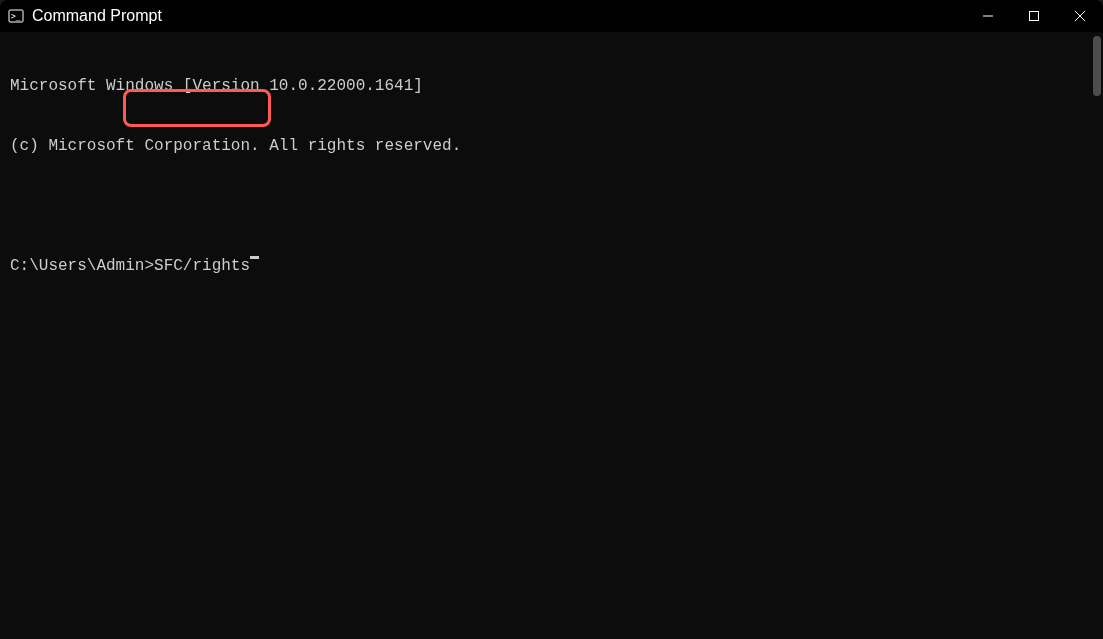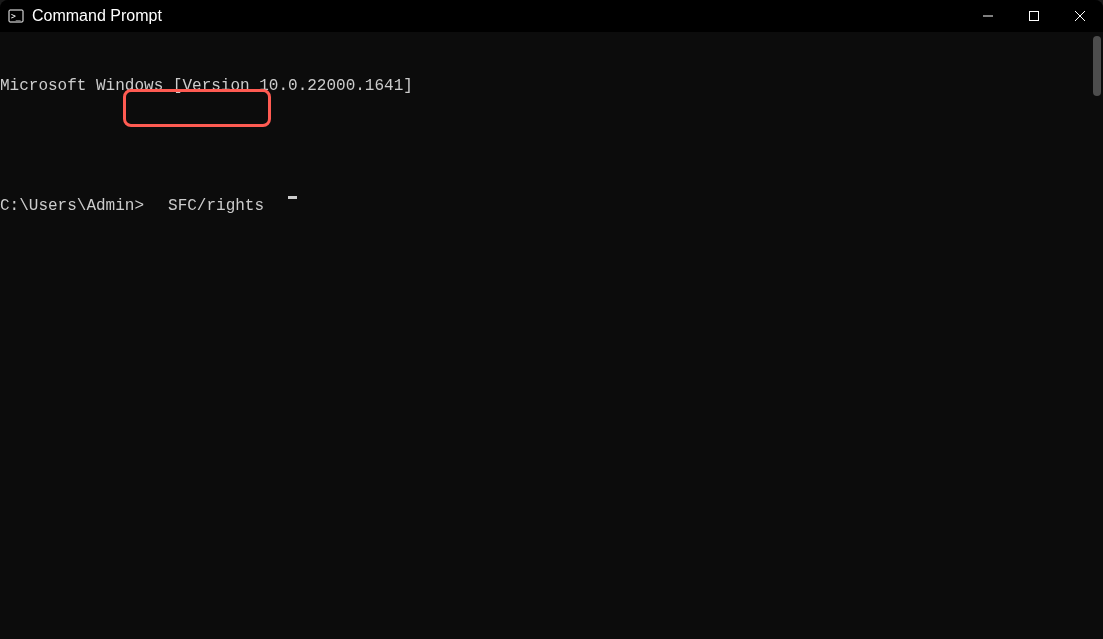--- a/index.html
+++ b/index.html
@@ -63,7 +63,7 @@
       cursor: pointer;
     }
     .terminal-area {
-      padding: 4px 0;
+      padding: 4px 10px;
       color: #cccccc;
       font-size: 16px;
       line-height: 20px;

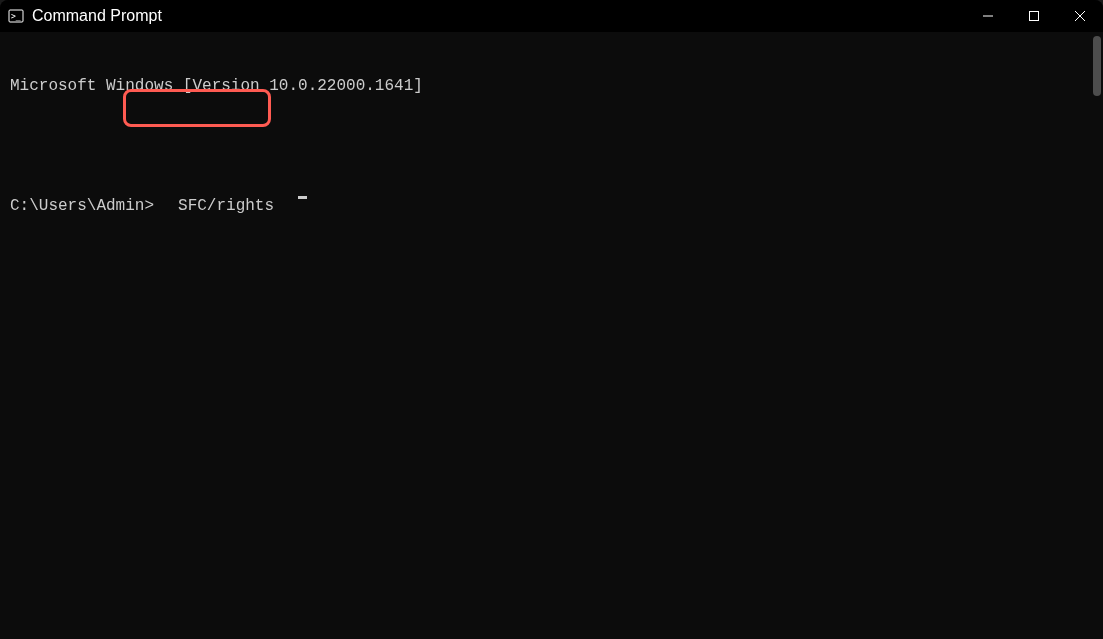--- a/index.html
+++ b/index.html
@@ -148,6 +148,7 @@
 
   <div class="terminal-area">
     <div class="terminal-line">Microsoft Windows [Version 10.0.22000.1641]</div>
+    <div class="terminal-line">(c) Microsoft Corporation. All rights reserved.</div>
     <div class="terminal-line">&nbsp;</div>
     <div class="prompt-line">
       <span class="prompt-text">C:\Users\Admin&gt;</span><span class="command-text">SFC/rights</span><span class="cursor"></span>

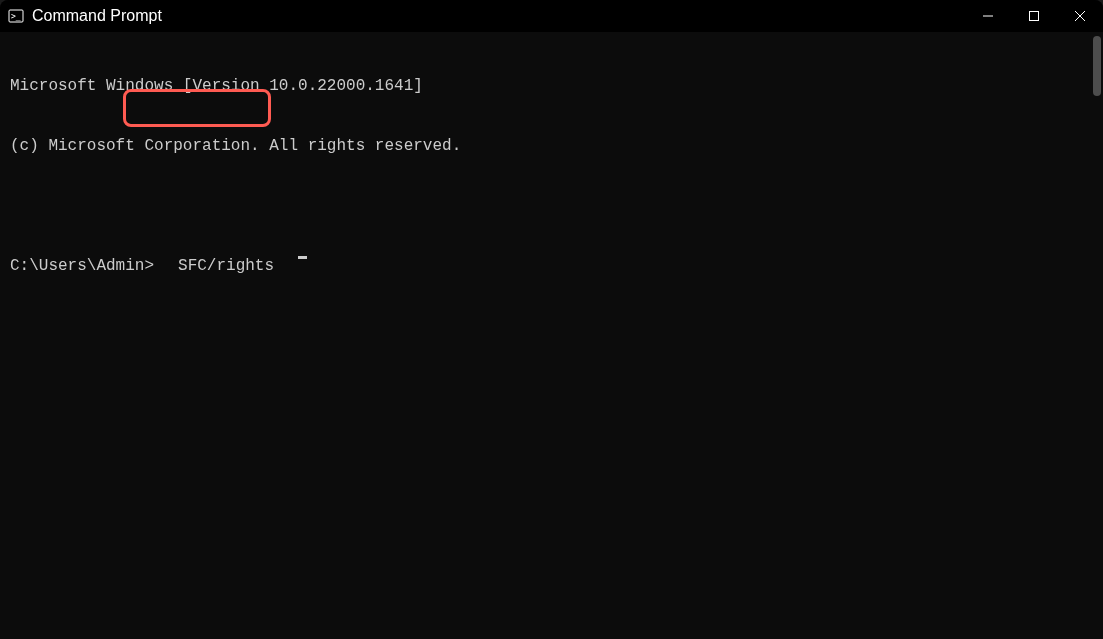--- a/index.html
+++ b/index.html
@@ -78,7 +78,6 @@
     .prompt-line {
       display: flex;
       white-space: pre;
-      gap: 24px;
     }
     .prompt-text {
       white-space: pre;

